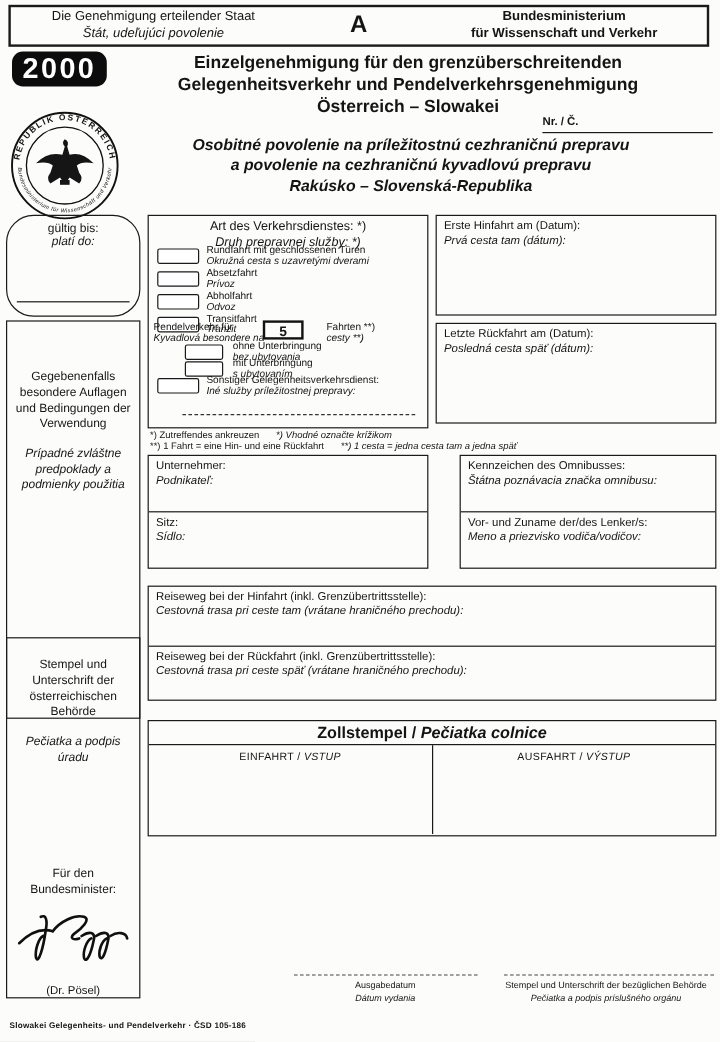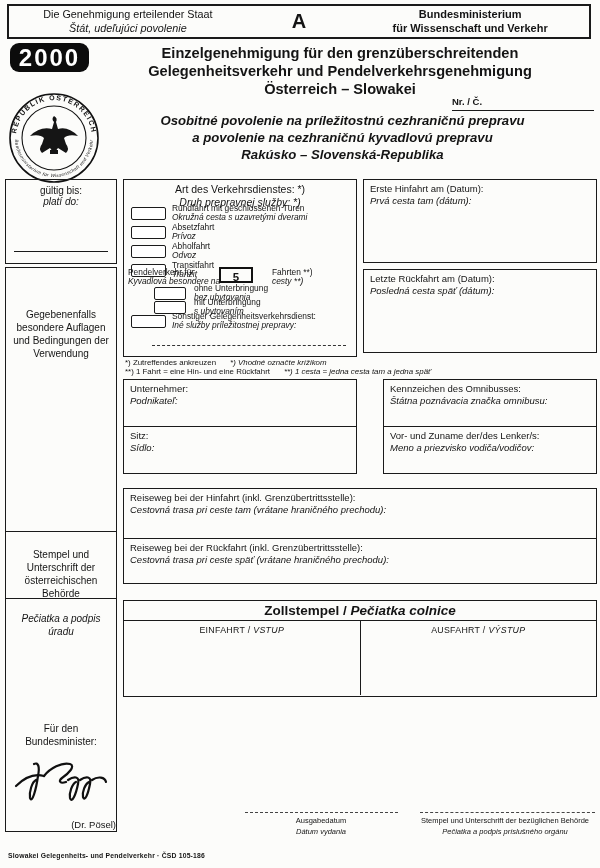--- a/index.html
+++ b/index.html
@@ -31,7 +31,7 @@
   .title-sk{left:90px; top:112px; width:505px; font-size:13.2px; font-weight:bold; font-style:italic; line-height:1.3;}
 
   
-  .sb-valid{left:5px; top:179px; width:112px; height:85px; font-size:10px; padding-top:5px;}
+  .sb-valid{left:5px; top:179px; width:112px; height:85px; font-size:10px; padding-top:5px;border-radius:23px;}
   .sb-valid .wline{position:absolute; left:8px; right:8px; bottom:11px; border-top:1.5px solid #1a1a1a;}
   .sb-cond{left:5px; top:267px; width:112px; height:332px; font-size:10px; padding-top:40px; line-height:1.3;}
   .sb-stamp{left:5px; top:531px; width:112px; height:301px; font-size:10px; padding-top:16px; line-height:1.3;}

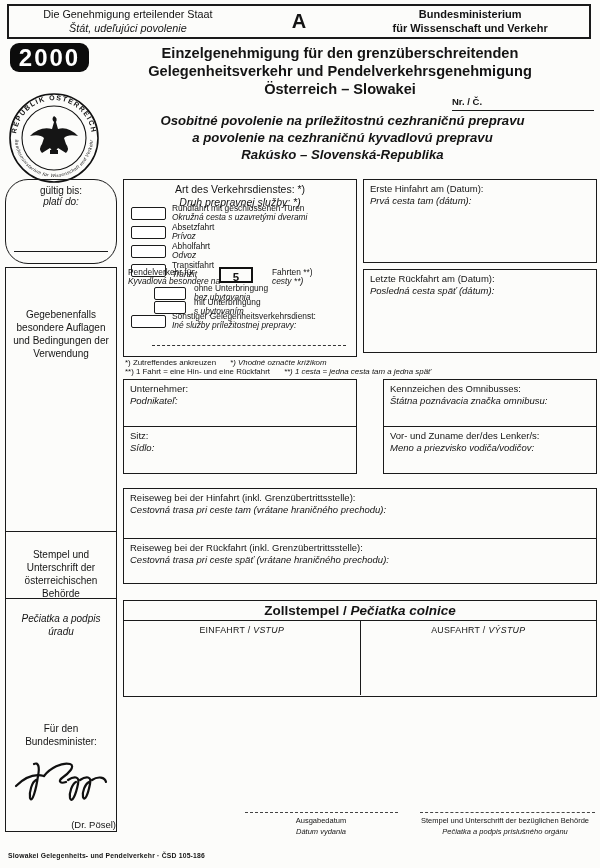--- a/index.html
+++ b/index.html
@@ -131,6 +131,7 @@
 
   <div class="box sb-cond ctr">
     <div style="padding:0 3px;">Gegebenenfalls besondere Auflagen und Bedingungen der Verwendung</div>
+    <div class="it pad-sk" style="padding:0 6px;">Prípadné zvláštne predpoklady a podmienky použitia</div>
   </div>
 
   <div class="box sb-stamp ctr">

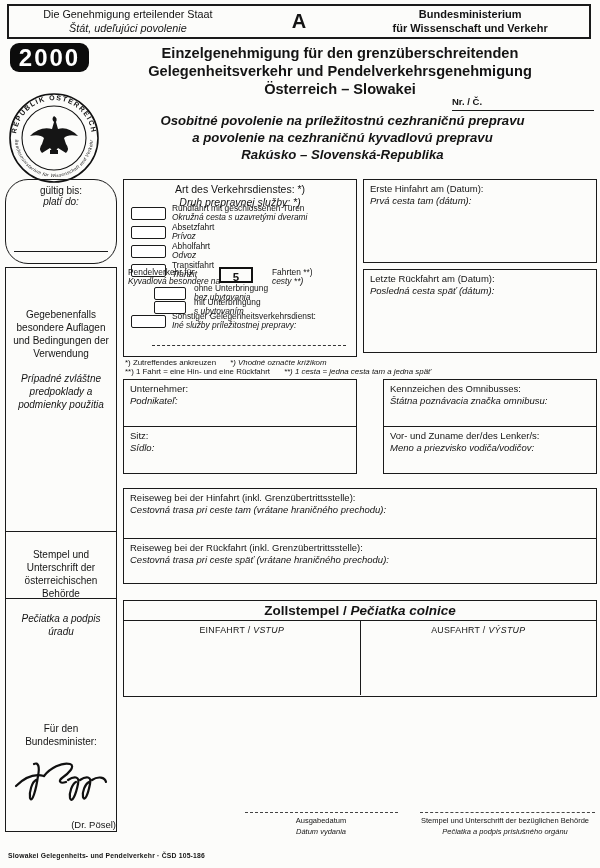--- a/index.html
+++ b/index.html
@@ -37,7 +37,7 @@
   .sb-stamp{left:5px; top:531px; width:112px; height:301px; font-size:10px; padding-top:16px; line-height:1.3;}
   .pad-sk{margin-top:12px;}
   .minister{margin-top:84px; line-height:1.3;}
-  .signame{font-size:9.5px; margin-top:2px;text-align:right;}
+  .signame{font-size:9.5px; margin-top:2px;}
 
   
   .art{left:123px; top:179px; width:234px; height:178px;}

